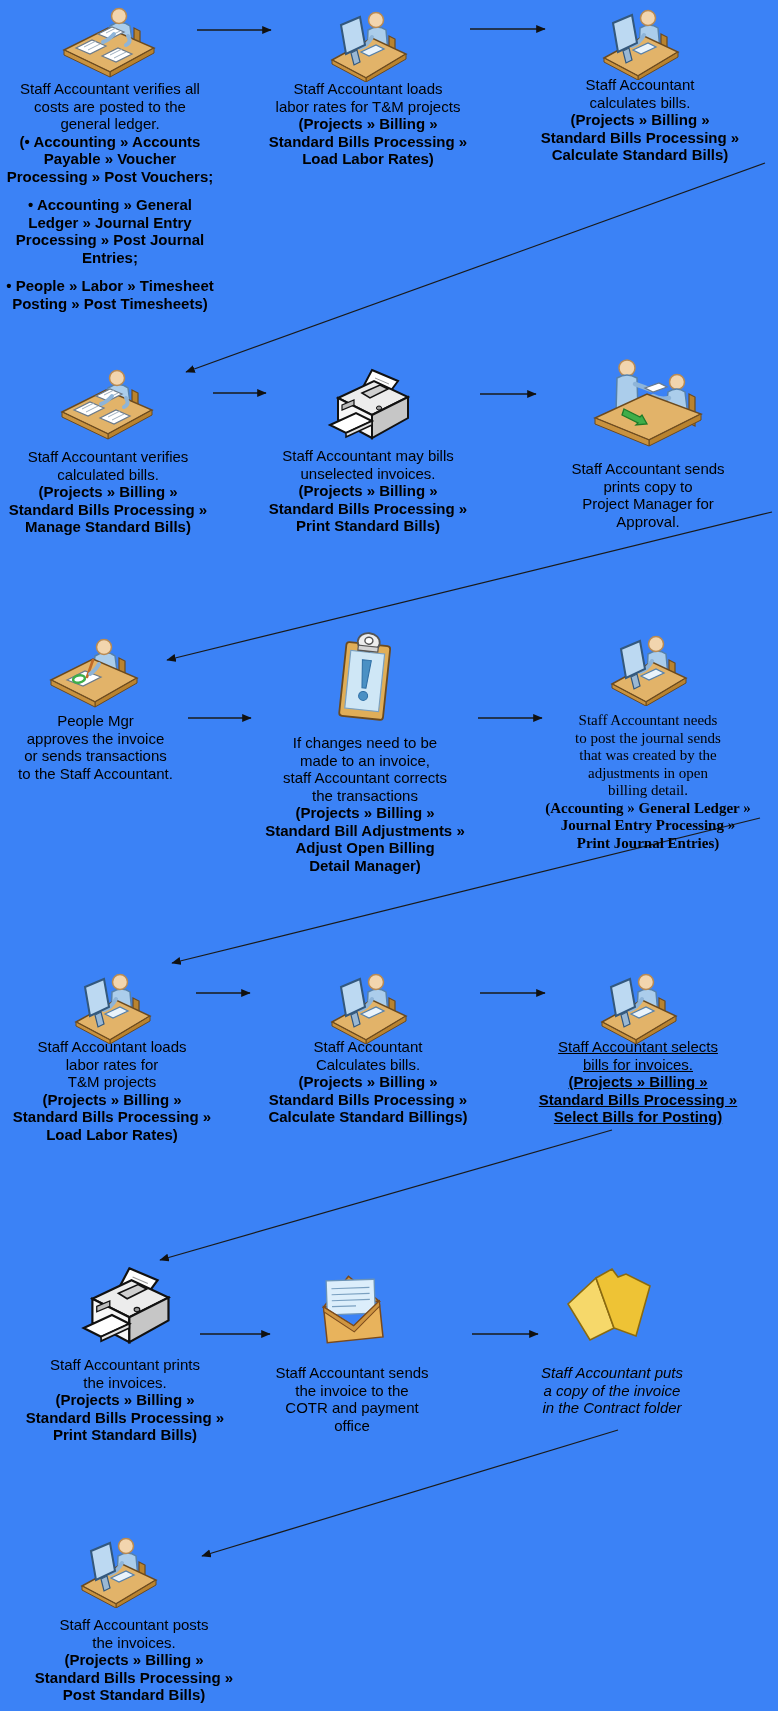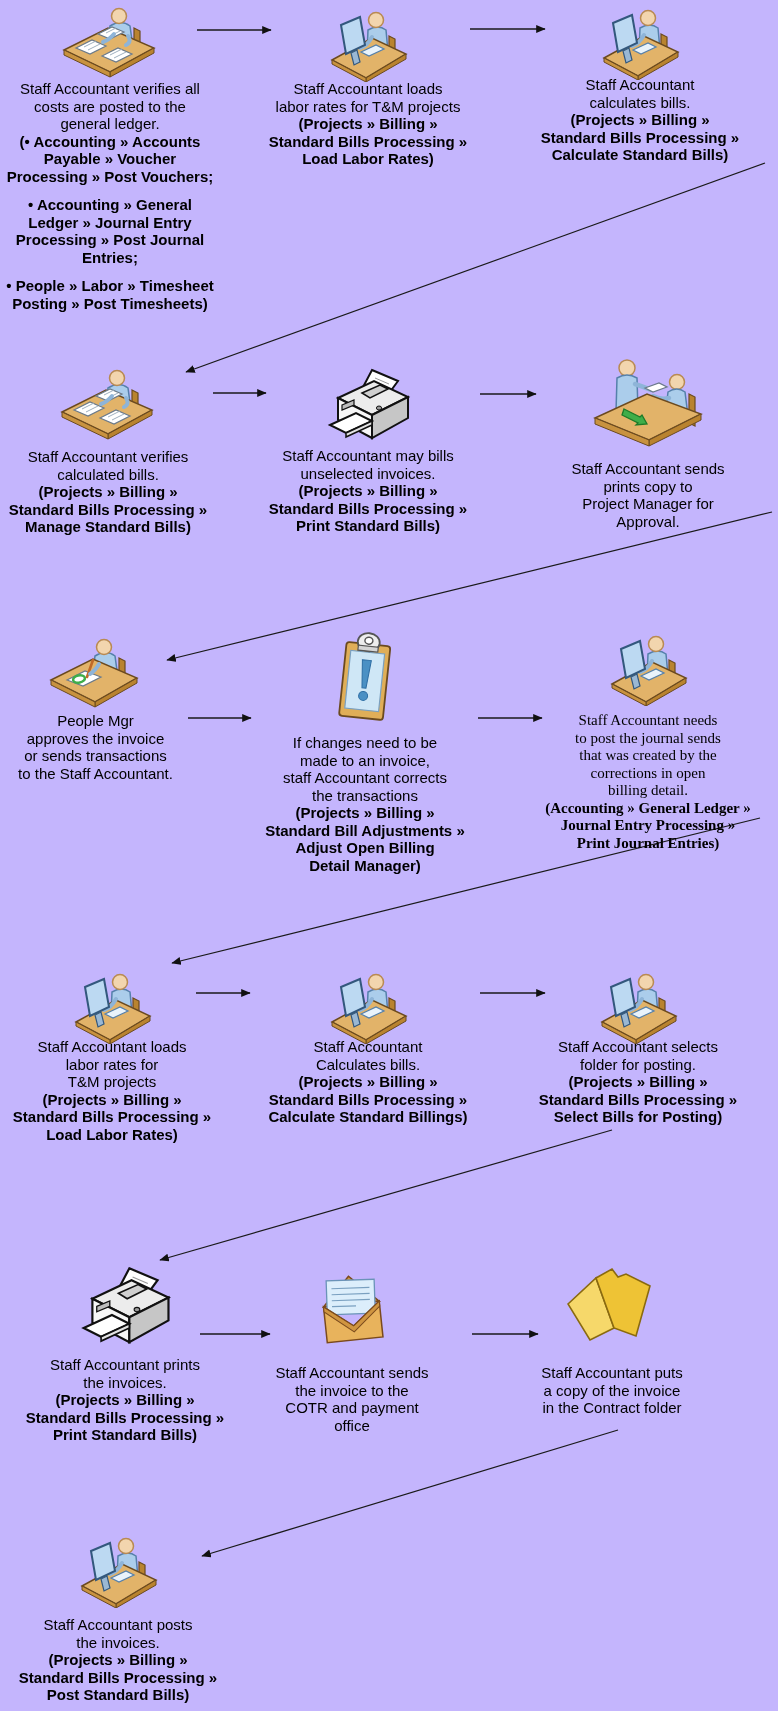--- a/index.html
+++ b/index.html
@@ -4,7 +4,7 @@
 <title>Diagram</title>
 <style>
   html,body{margin:0;padding:0;background:#fff;}
-  #stage{position:relative;width:778px;height:1711px;background:#c4b5fd;
+  #stage{position:relative;width:778px;height:1711px;background:#3b82f6;
          font-family:"Liberation Sans",sans-serif;color:#000;overflow:hidden;}
   .icon{position:absolute;}
   .icon svg{width:100%;height:100%;display:block;}

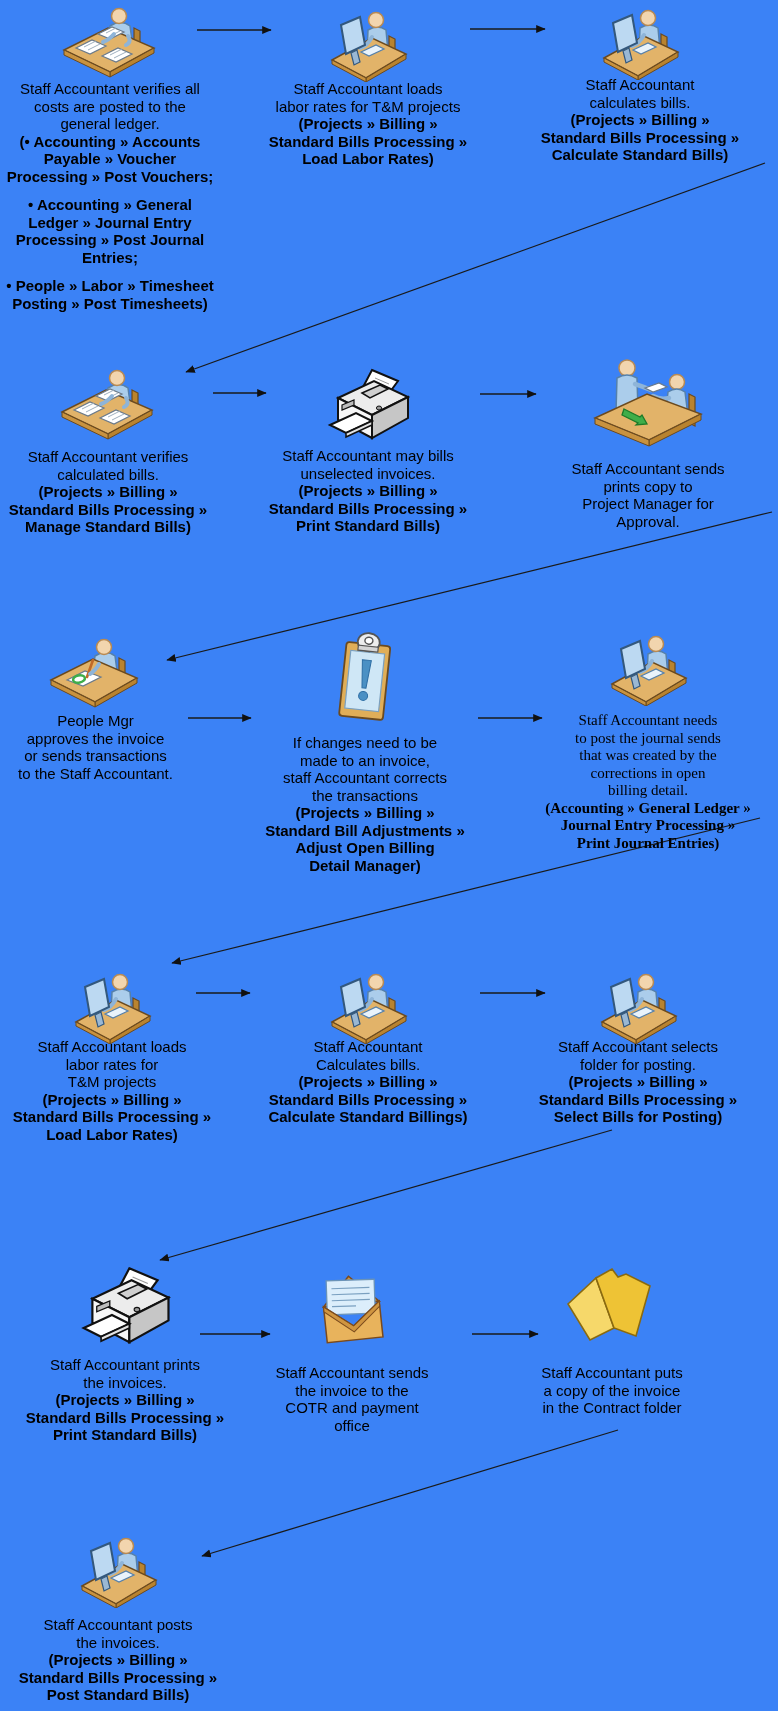--- a/index.html
+++ b/index.html
@@ -271,7 +271,7 @@
         <div class="line">Staff Accountant needs</div>
         <div class="line">to post the journal sends</div>
         <div class="line">that was created by the</div>
-        <div class="line">corrections in open</div>
+        <div class="line">adjustments in open</div>
         <div class="line">billing detail.</div>
         <div class="line bold">(Accounting » General Ledger »</div>
         <div class="line bold">Journal Entry Processing »</div>

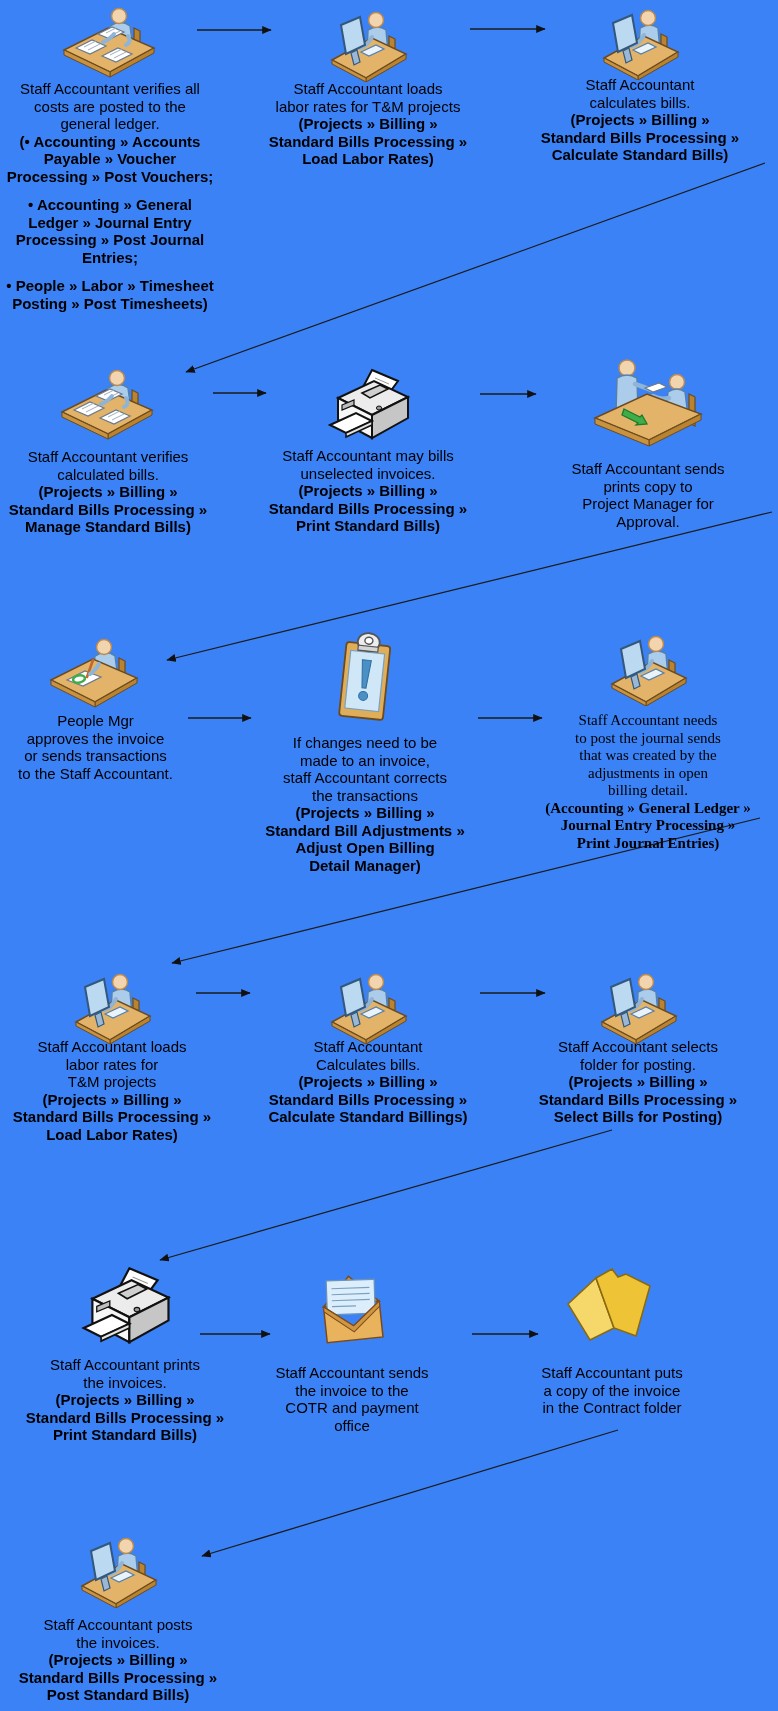--- a/index.html
+++ b/index.html
@@ -340,7 +340,7 @@
     <polygon points="35,42 50,35 58,39 43,46" fill="#e9f3fb" stroke="#5580ab" stroke-width="1.2"></polygon>
   </svg>
       </div>
-      <div class="label" style="left: 518px; top: 1038px; width: 240px;">
+      <div class="label" style="left: 518px; top: 1038px; width: 240px; text-decoration: underline;">
         <div class="line">Staff Accountant selects</div>
         <div class="line">folder for posting.</div>
         <div class="line bold">(Projects » Billing »</div>

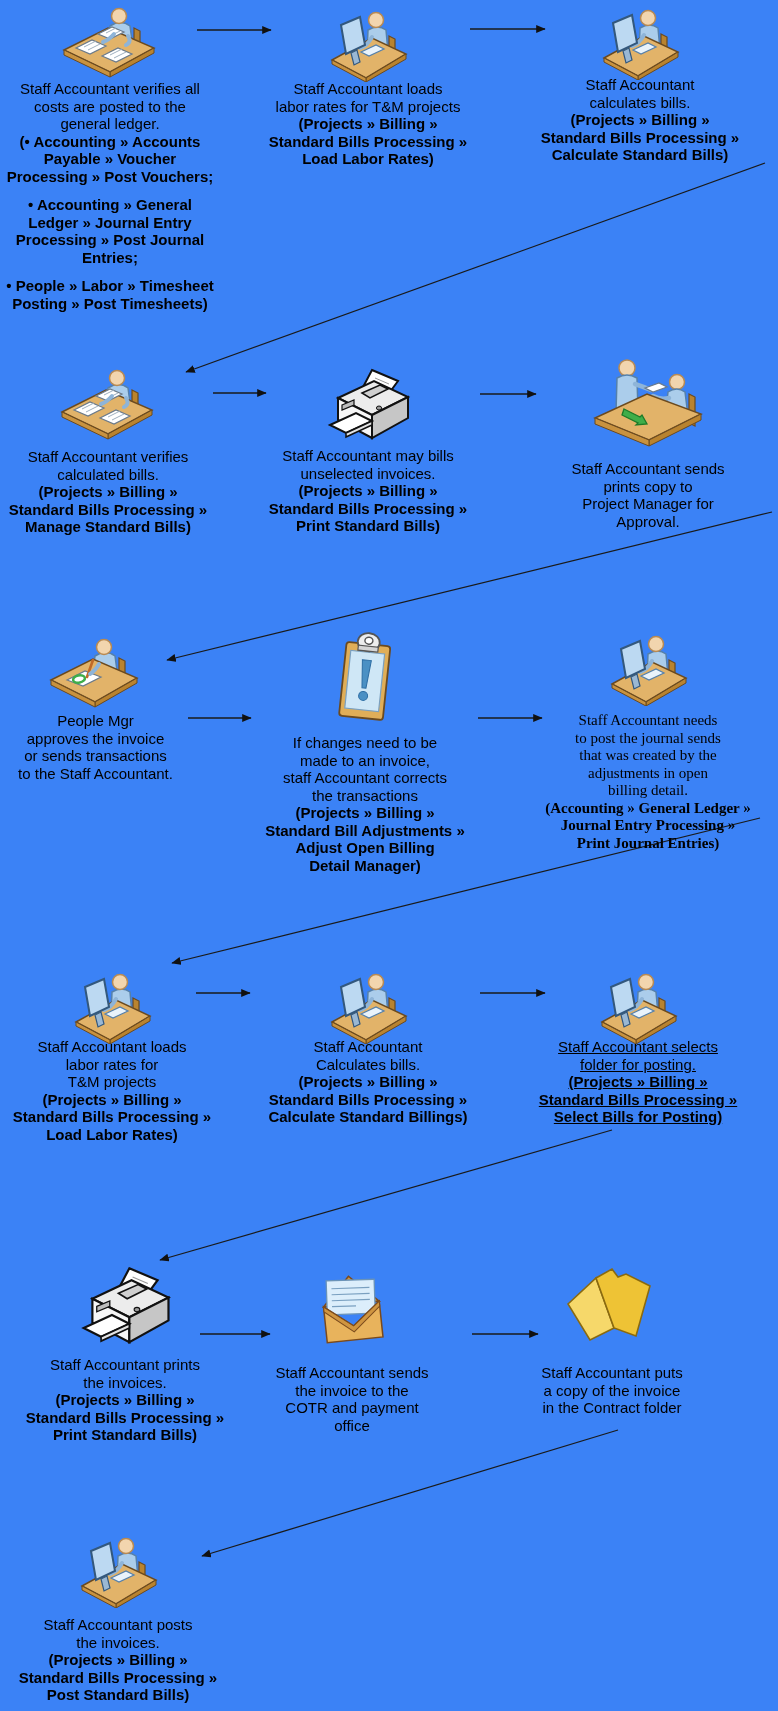--- a/index.html
+++ b/index.html
@@ -342,7 +342,7 @@
       </div>
       <div class="label" style="left: 518px; top: 1038px; width: 240px; text-decoration: underline;">
         <div class="line">Staff Accountant selects</div>
-        <div class="line">folder for posting.</div>
+        <div class="line">bills for invoices.</div>
         <div class="line bold">(Projects » Billing »</div>
         <div class="line bold">Standard Bills Processing »</div>
         <div class="line bold">Select Bills for Posting)</div>

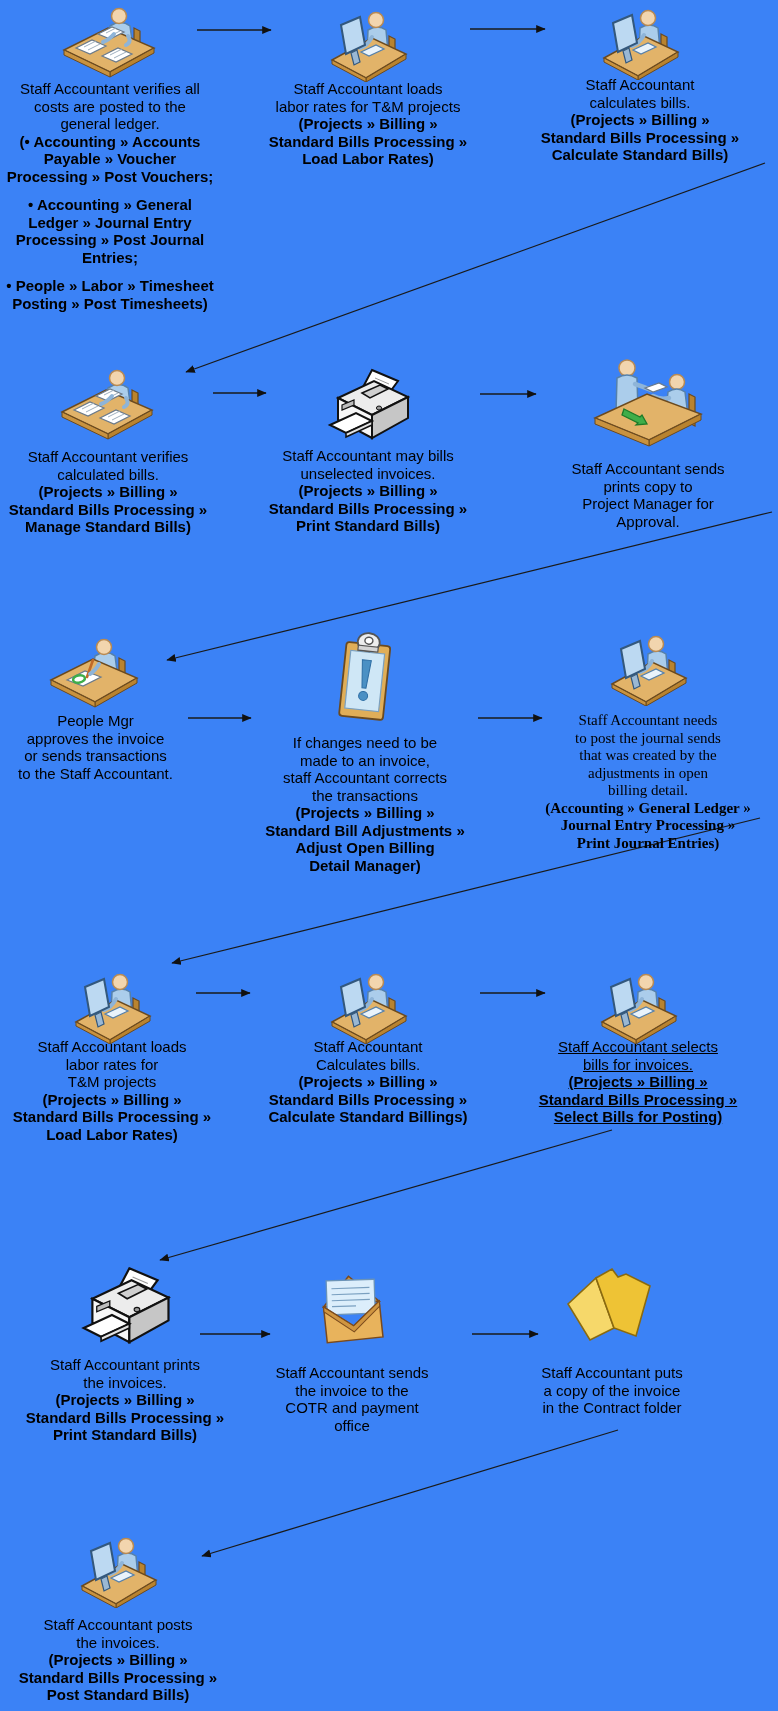--- a/index.html
+++ b/index.html
@@ -402,7 +402,7 @@
     <path d="M30,14 L46,5 L52,13 L60,10 L84,22 L70,72 L48,64 Z" fill="#eec335" stroke="#8a6a10" stroke-width="1.6"></path>
   </svg>
       </div>
-      <div class="label" style="left: 502px; top: 1364px; width: 220px;">
+      <div class="label" style="left: 502px; top: 1364px; width: 220px; font-style: italic;">
         <div class="line">Staff Accountant puts</div>
         <div class="line">a copy of the invoice</div>
         <div class="line">in the Contract folder</div>

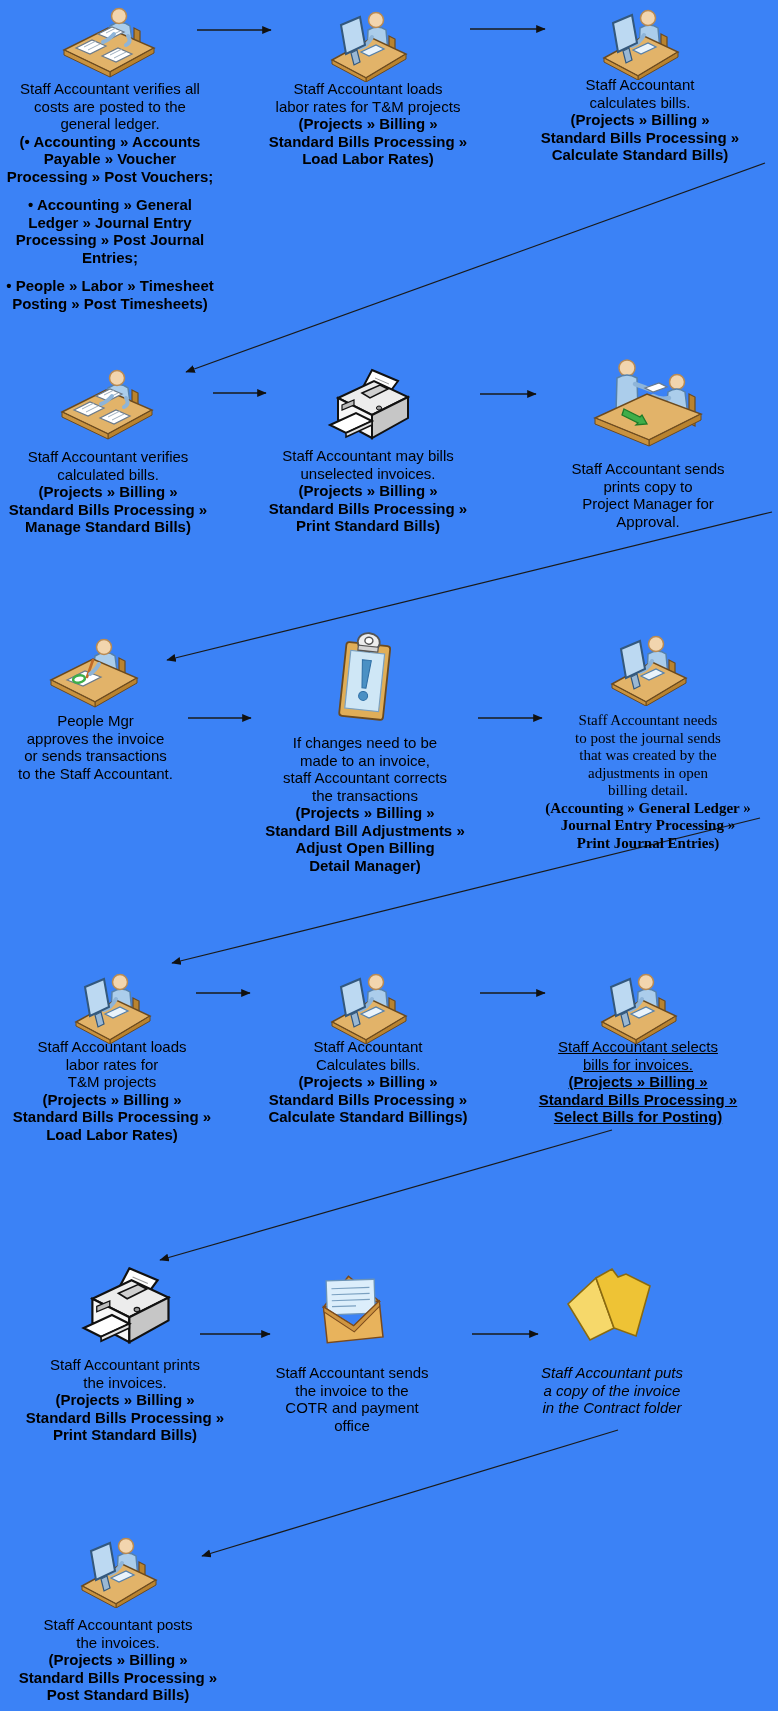--- a/index.html
+++ b/index.html
@@ -423,7 +423,7 @@
     <polygon points="35,42 50,35 58,39 43,46" fill="#e9f3fb" stroke="#5580ab" stroke-width="1.2"></polygon>
   </svg>
       </div>
-      <div class="label" style="left: 0px; top: 1616px; width: 236px;">
+      <div class="label" style="left: 0px; top: 1616px; width: 236px; padding-left: 16px;">
         <div class="line">Staff Accountant posts</div>
         <div class="line">the invoices.</div>
         <div class="line bold">(Projects » Billing »</div>

